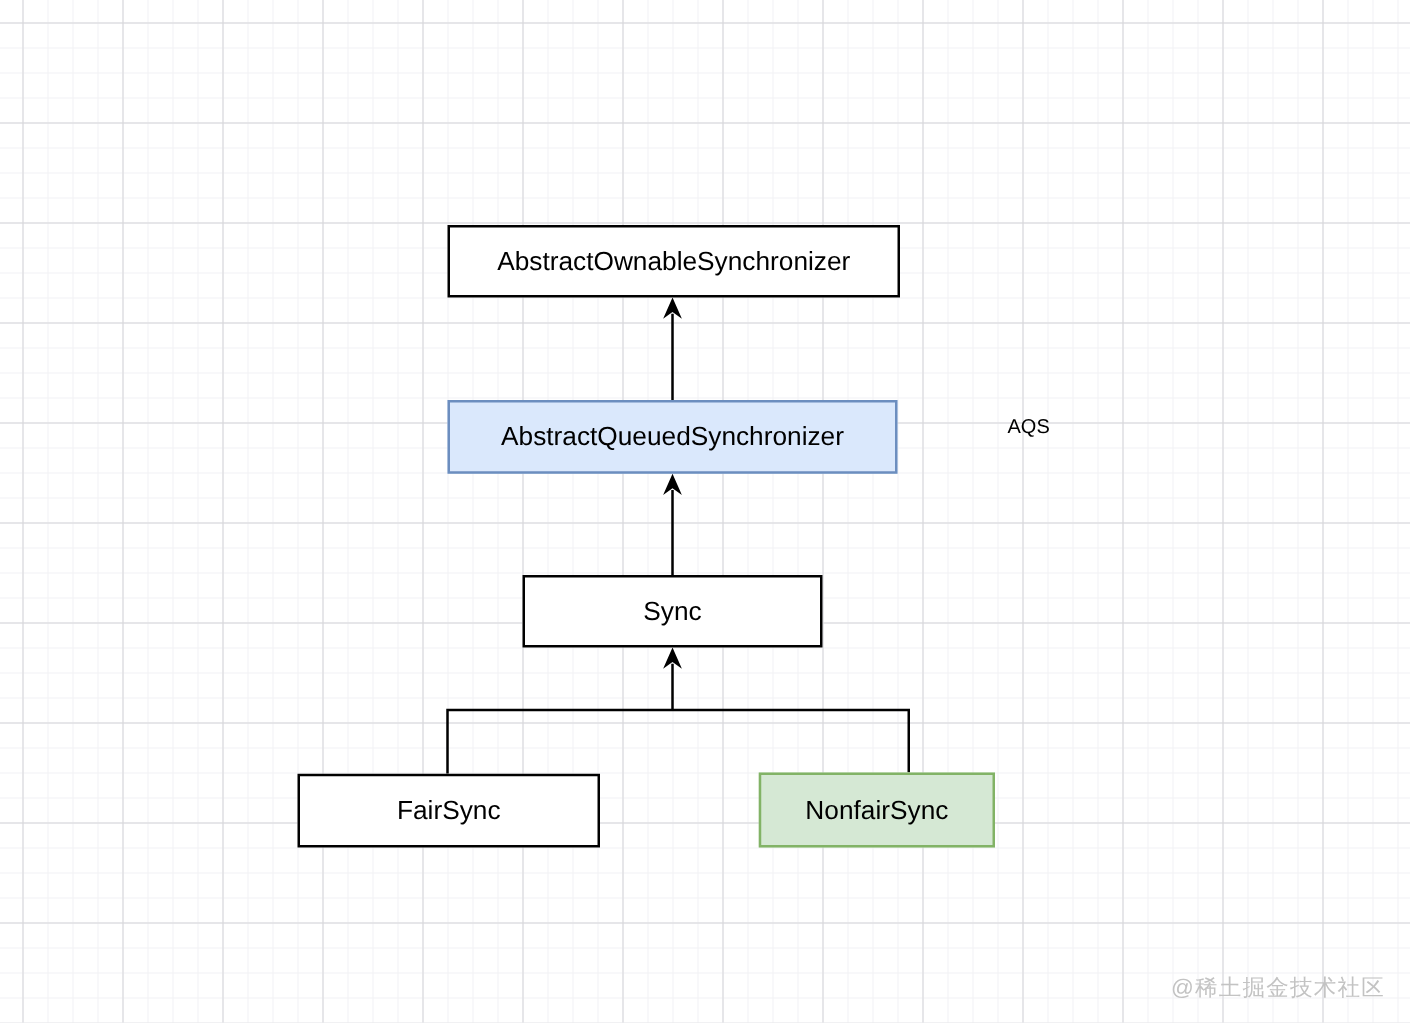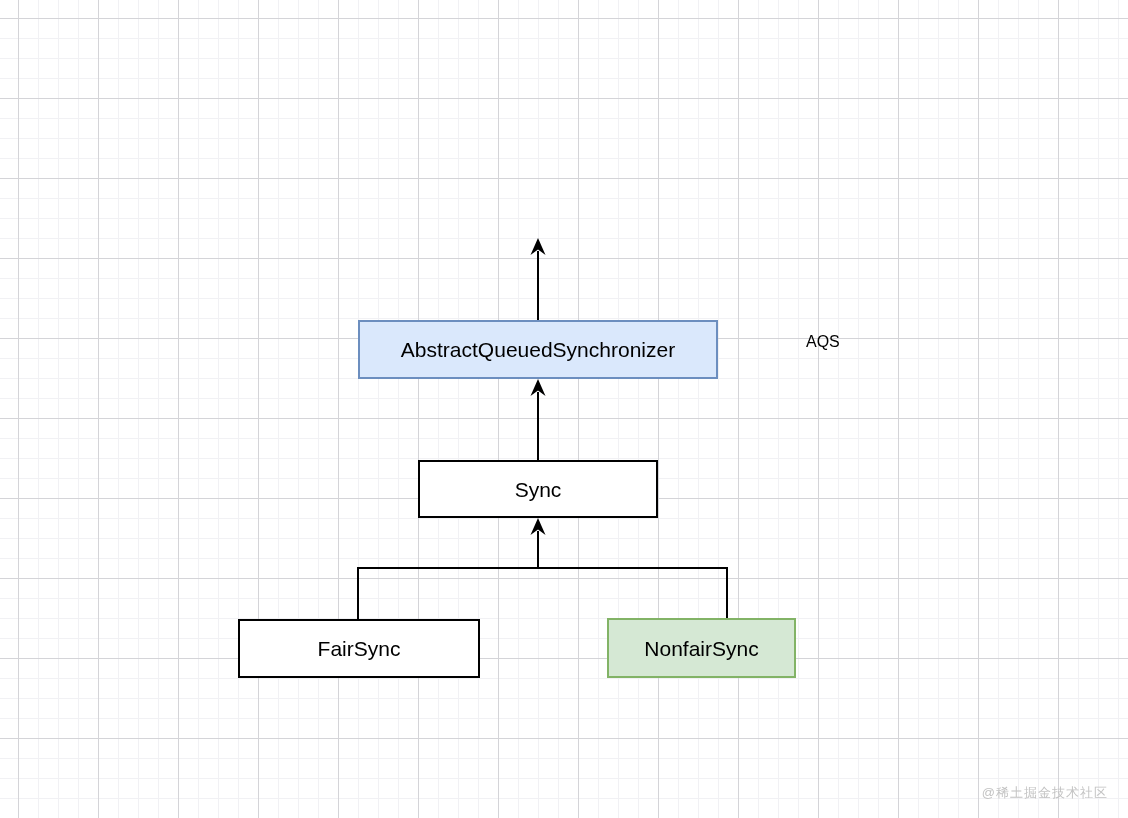--- a/index.html
+++ b/index.html
@@ -91,6 +91,9 @@
     </g>
   </svg>
 
+  <div class="node" id="node-abstract-ownable">
+    <span>AbstractOwnableSynchronizer</span>
+  </div>
 
   <div class="node blue" id="node-abstract-queued">
     <span>AbstractQueuedSynchronizer</span>

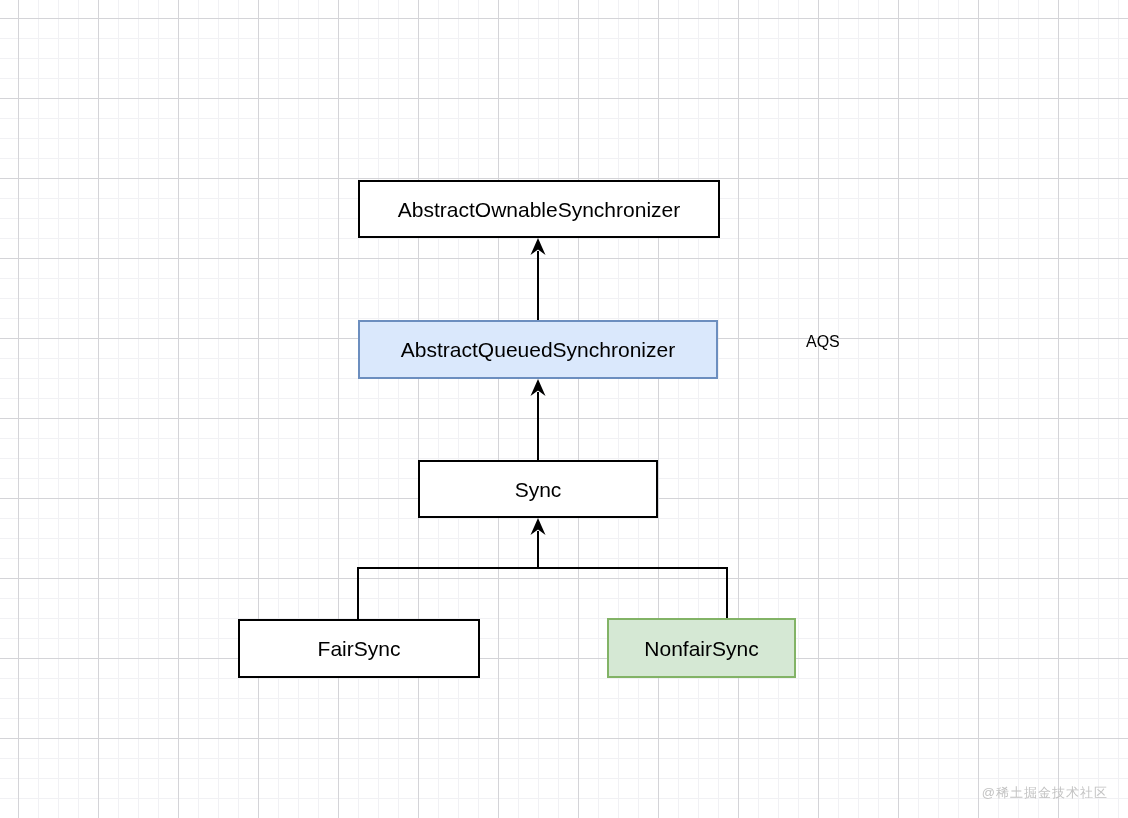--- a/index.html
+++ b/index.html
@@ -62,7 +62,7 @@
     position: absolute;
     right: 20px;
     bottom: 16px;
-    font-size: 13px;
+    font-size: 18px;
     color: #c3c3c3;
     letter-spacing: 1px;
   }

